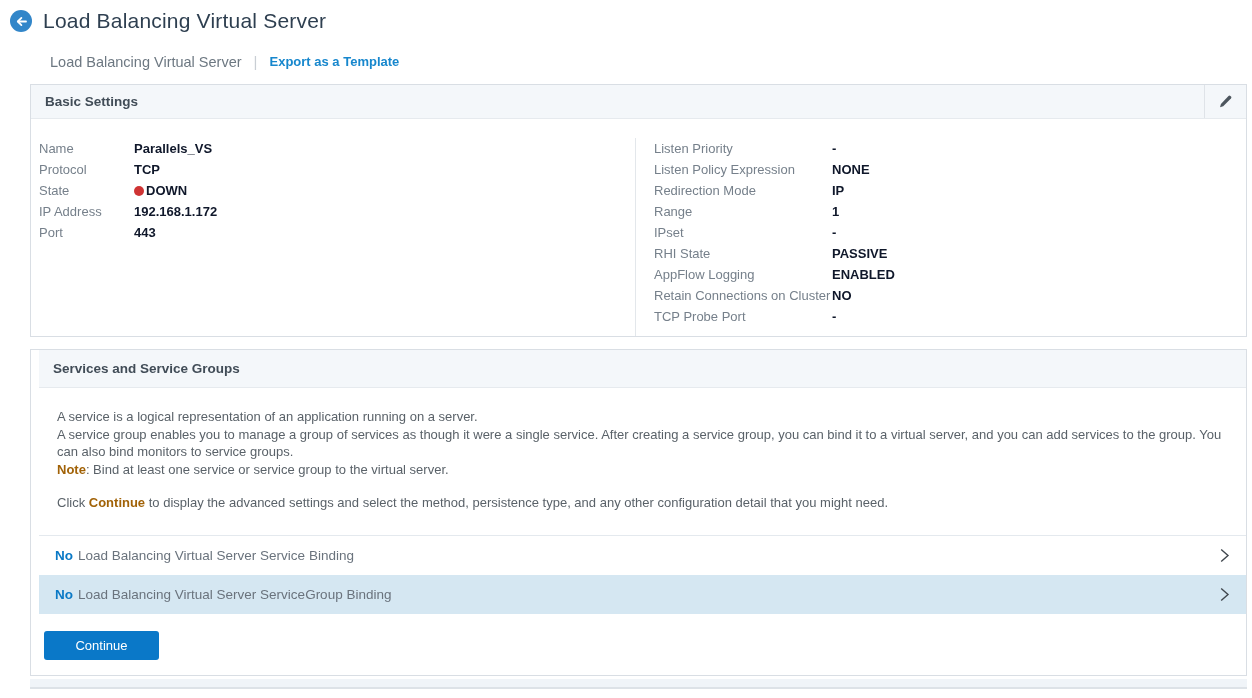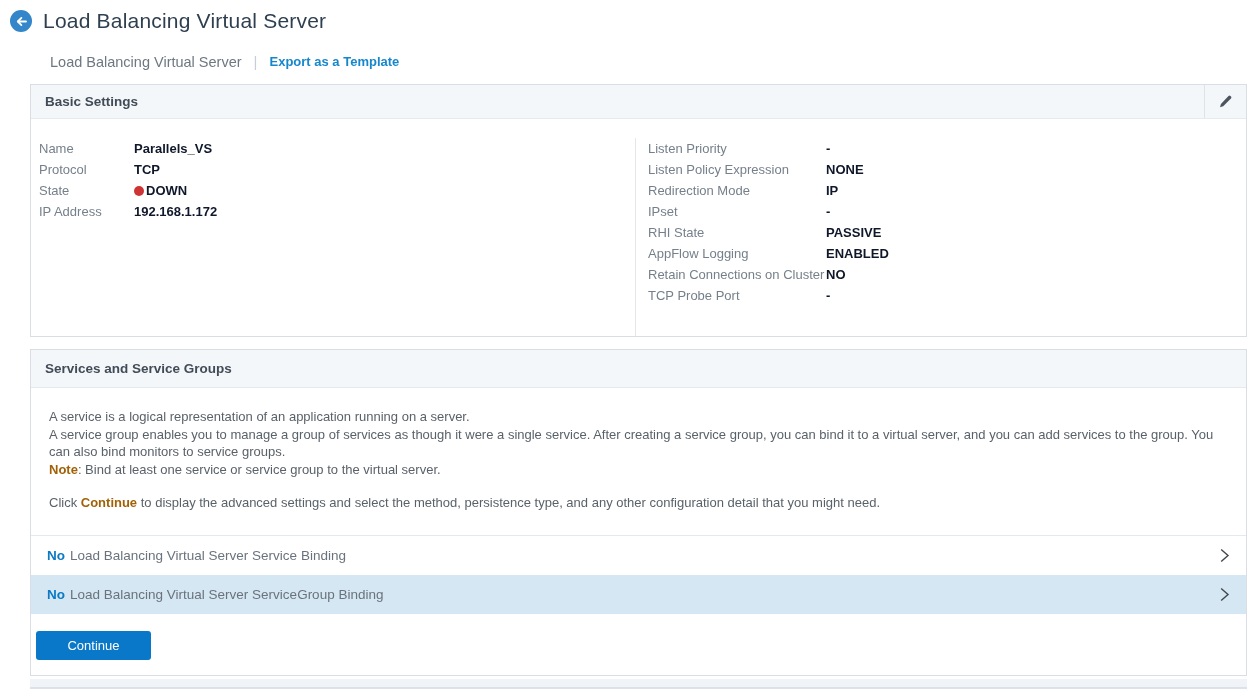--- a/index.html
+++ b/index.html
@@ -55,7 +55,7 @@
   
   .basic-body { display: flex; padding-top: 19px; min-height: 217px; }
   .col-left { width: 604px; padding-left: 8px; flex: 0 0 auto; }
-  .col-right { flex: 1; border-left: 1px solid #e3e7eb; padding-left: 12px; }
+  .col-right { flex: 1; border-left: 1px solid #e3e7eb; padding-left: 18px; }
   .field-row { display: flex; align-items: center; height: 21px; font-size: 13px; }
   .field-label { color: #76808b; flex: 0 0 auto; }
   .col-left .field-label { width: 95px; }

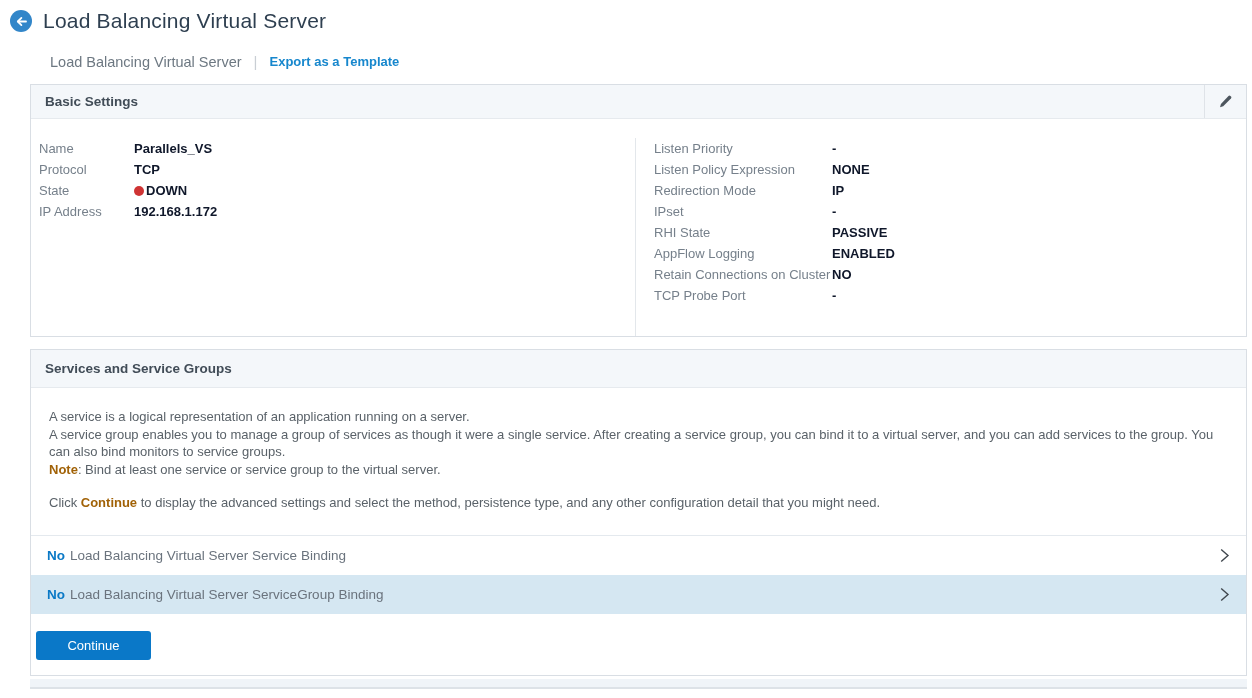--- a/index.html
+++ b/index.html
@@ -159,6 +159,10 @@
         <span class="field-value">IP</span>
       </div>
       <div class="field-row">
+        <span class="field-label">Range</span>
+        <span class="field-value">1</span>
+      </div>
+      <div class="field-row">
         <span class="field-label">IPset</span>
         <span class="field-value">-</span>
       </div>

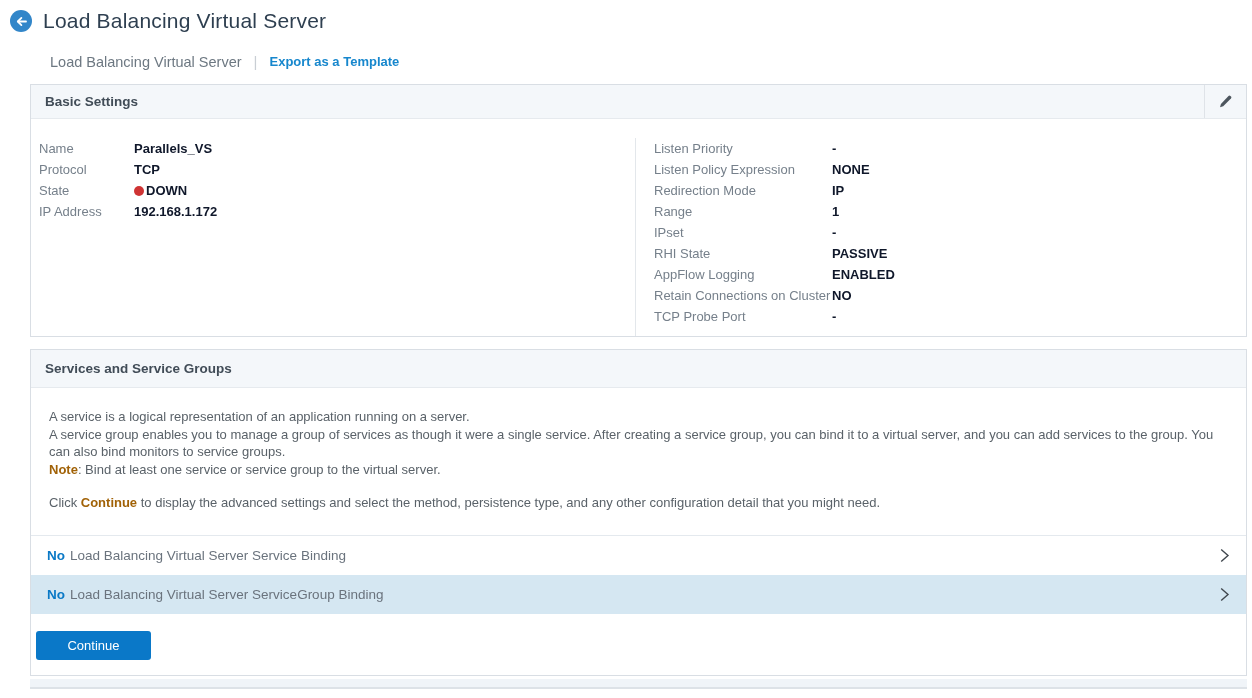--- a/index.html
+++ b/index.html
@@ -144,6 +144,10 @@
         <span class="field-label">IP Address</span>
         <span class="field-value">192.168.1.172</span>
       </div>
+      <div class="field-row">
+        <span class="field-label">Port</span>
+        <span class="field-value">443</span>
+      </div>
     </div>
     <div class="col-right">
       <div class="field-row">

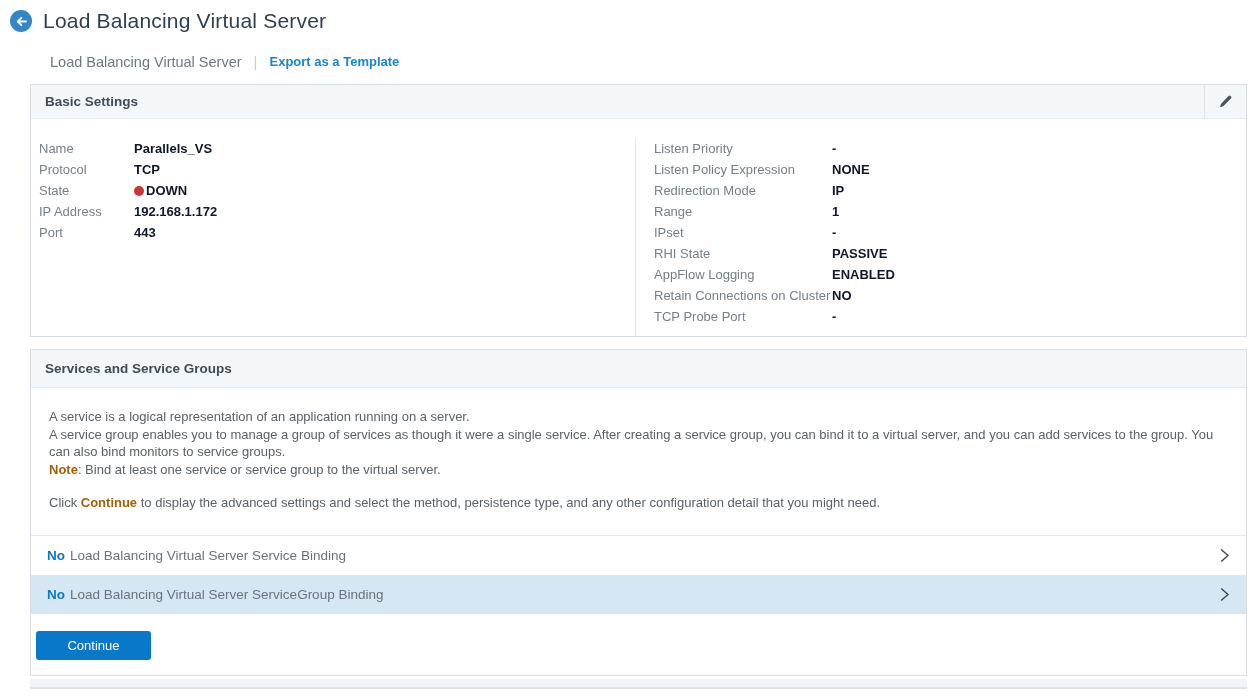--- a/index.html
+++ b/index.html
@@ -43,7 +43,7 @@
     display: flex; align-items: center;
   }
   #basic-panel .panel-header { height: 34px; }
-  #services-panel { margin-top: 12px; }
+  #services-panel { margin-top: 12px; padding-left: 8px; }
   #services-panel .panel-header { height: 38px; }
   .panel-title { font-size: 13.5px; font-weight: bold; color: #414c57; padding-left: 14px; }
   .edit-area {

